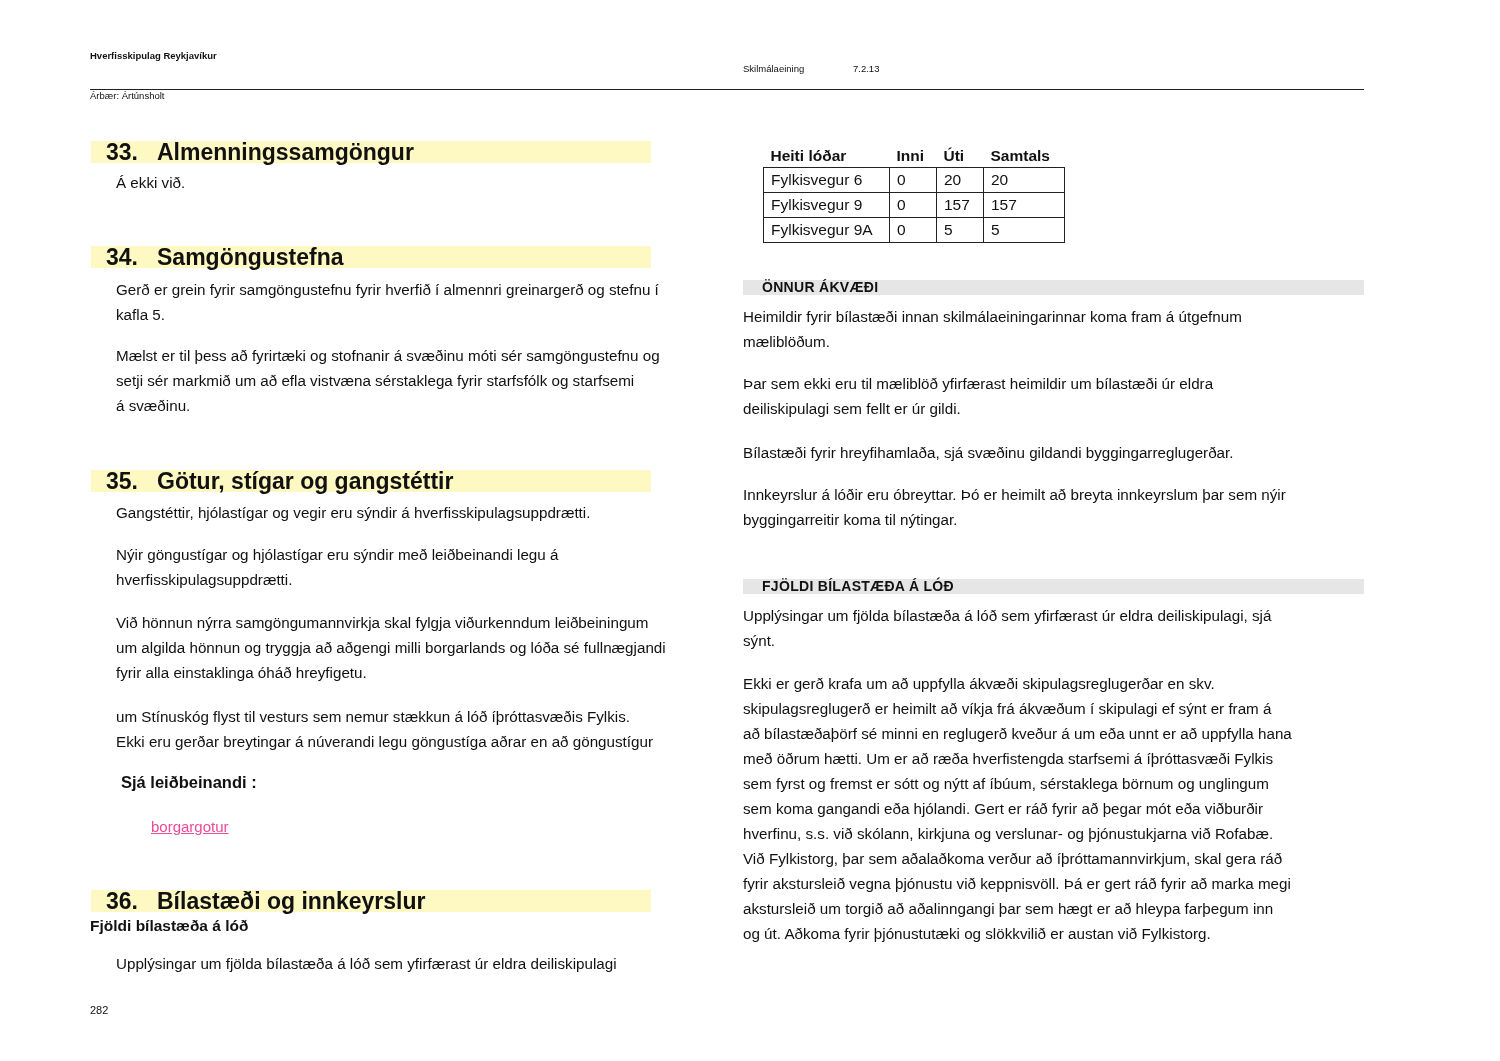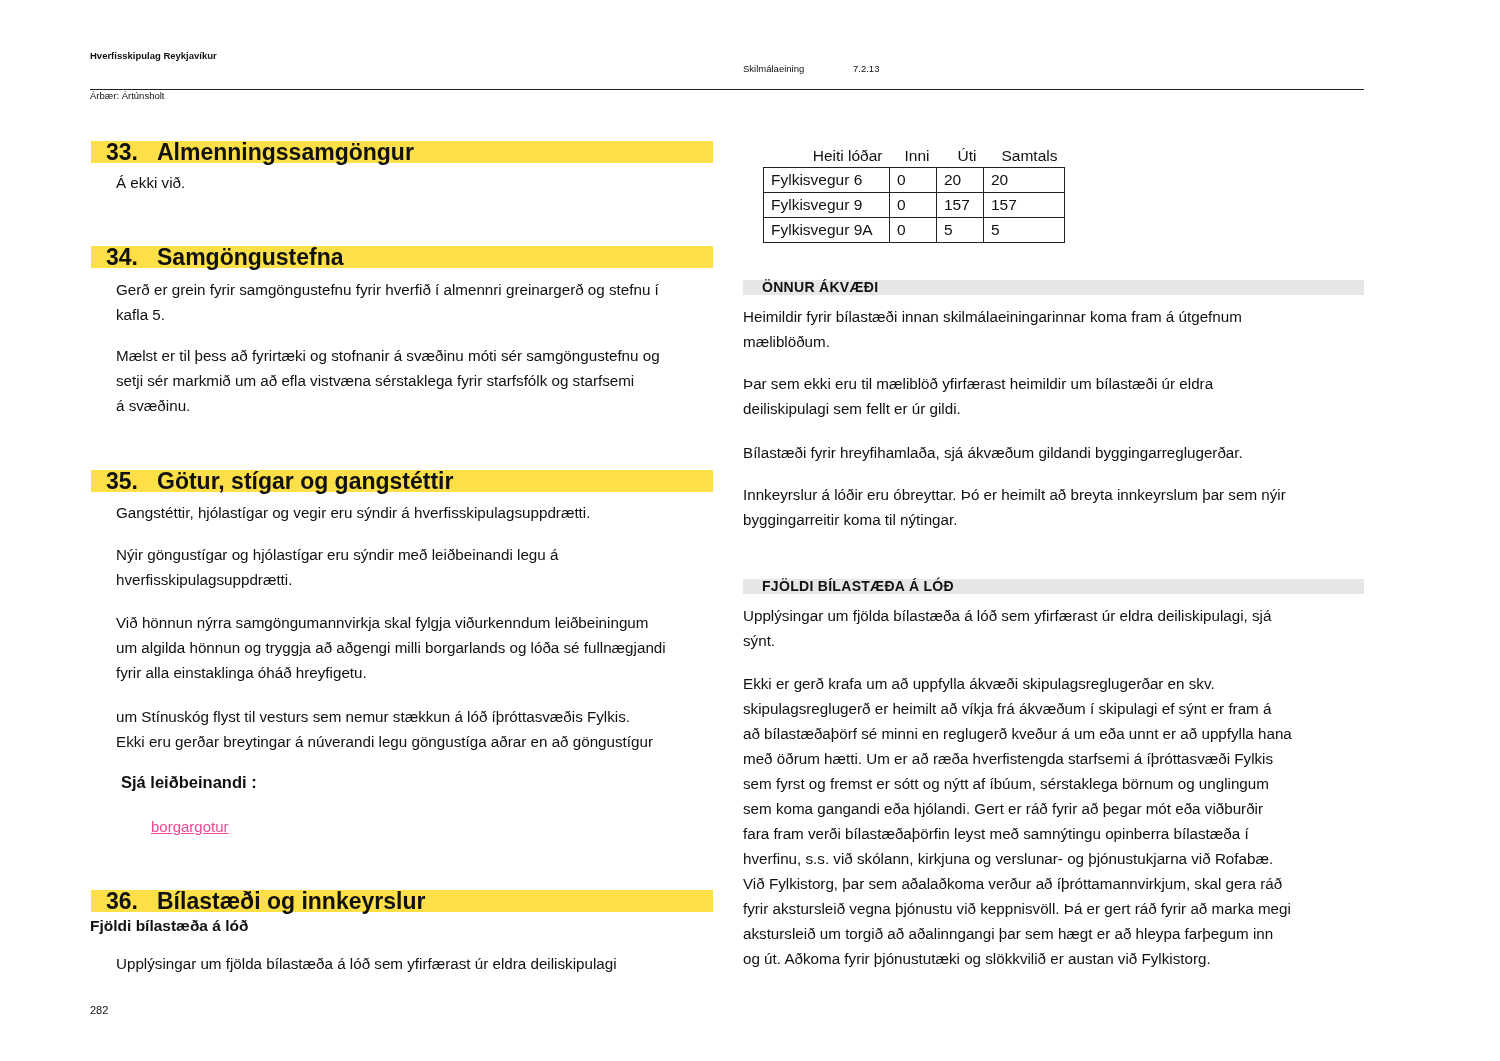--- a/index.html
+++ b/index.html
@@ -11,7 +11,7 @@
   .hdr-num { left:853px; top:63px; font-size:9.5px; }
   .hdr-rule { left:90px; top:89px; width:1274px; height:1px; background:#222; }
 
-  .h1 { position:absolute; left:91px; width:622px; height:22px; background:#fde047; font-weight:bold; font-size:23px; line-height:22px; }
+  .h1 { position:absolute; left:91px; width:560px; height:22px; background:#fef9c3; font-weight:bold; font-size:23px; line-height:22px; }
   .h1 .num { position:absolute; left:15px; top:0; }
   .h1 .txt { position:absolute; left:66px; top:0; white-space:nowrap; }
 

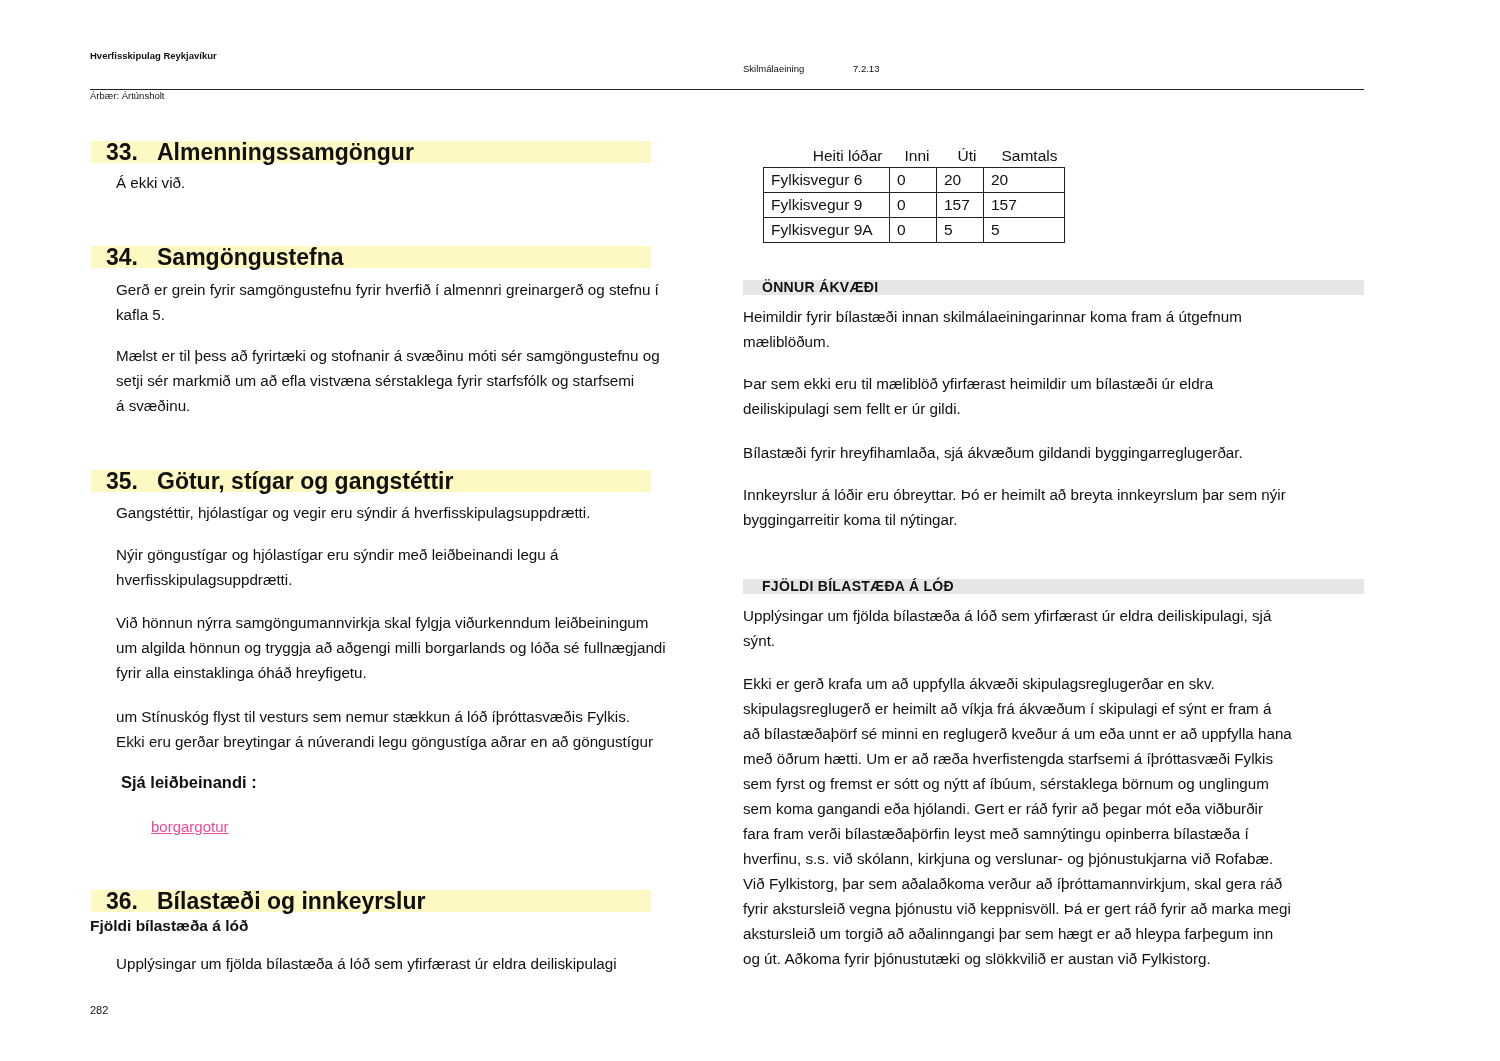--- a/index.html
+++ b/index.html
@@ -26,7 +26,7 @@
   .link { position:absolute; left:151px; top:818px; font-size:15px; color:#ec4899; text-decoration:underline; cursor:pointer; }
 
   table.park { position:absolute; left:763px; top:144px; border-collapse:collapse; font-size:15.5px; }
-  table.park th { text-align:right; font-weight:normal; padding:1px 7px 1px 7px; height:21px; }
+  table.park th { text-align:left; font-weight:bold; padding:1px 7px 1px 7px; height:21px; }
   table.park td { border:1.5px solid #222; padding:0 5px 0 7px; height:24px; }
   .pagenum { left:90px; top:1004px; font-size:11px; }
 </style>

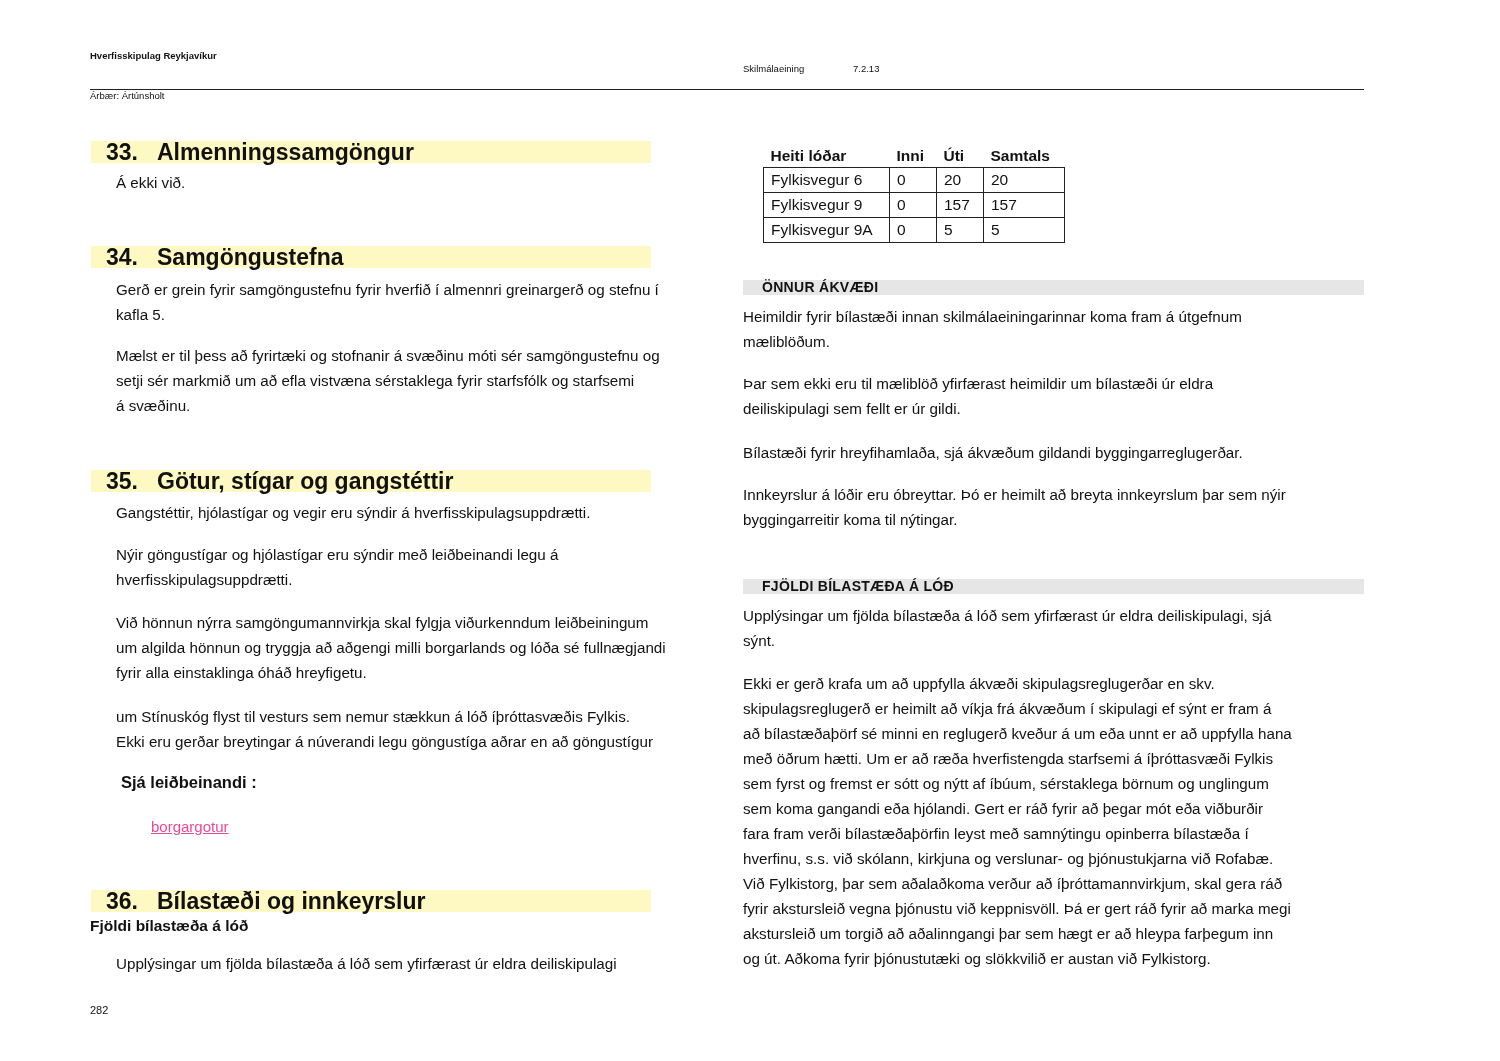--- a/index.html
+++ b/index.html
@@ -138,7 +138,7 @@
   <div>deiliskipulagi sem fellt er úr gildi.</div>
 </div>
 <div class="p col2" style="top:440px;">
-  <div>Bílastæði fyrir hreyfihamlaða, sjá ákvæðum gildandi byggingarreglugerðar.</div>
+  <div>Bílastæði fyrir hreyfihamlaða, sjá svæðinu gildandi byggingarreglugerðar.</div>
 </div>
 <div class="p col2" style="top:482px;">
   <div>Innkeyrslur á lóðir eru óbreyttar. Þó er heimilt að breyta innkeyrslum þar sem nýir</div>

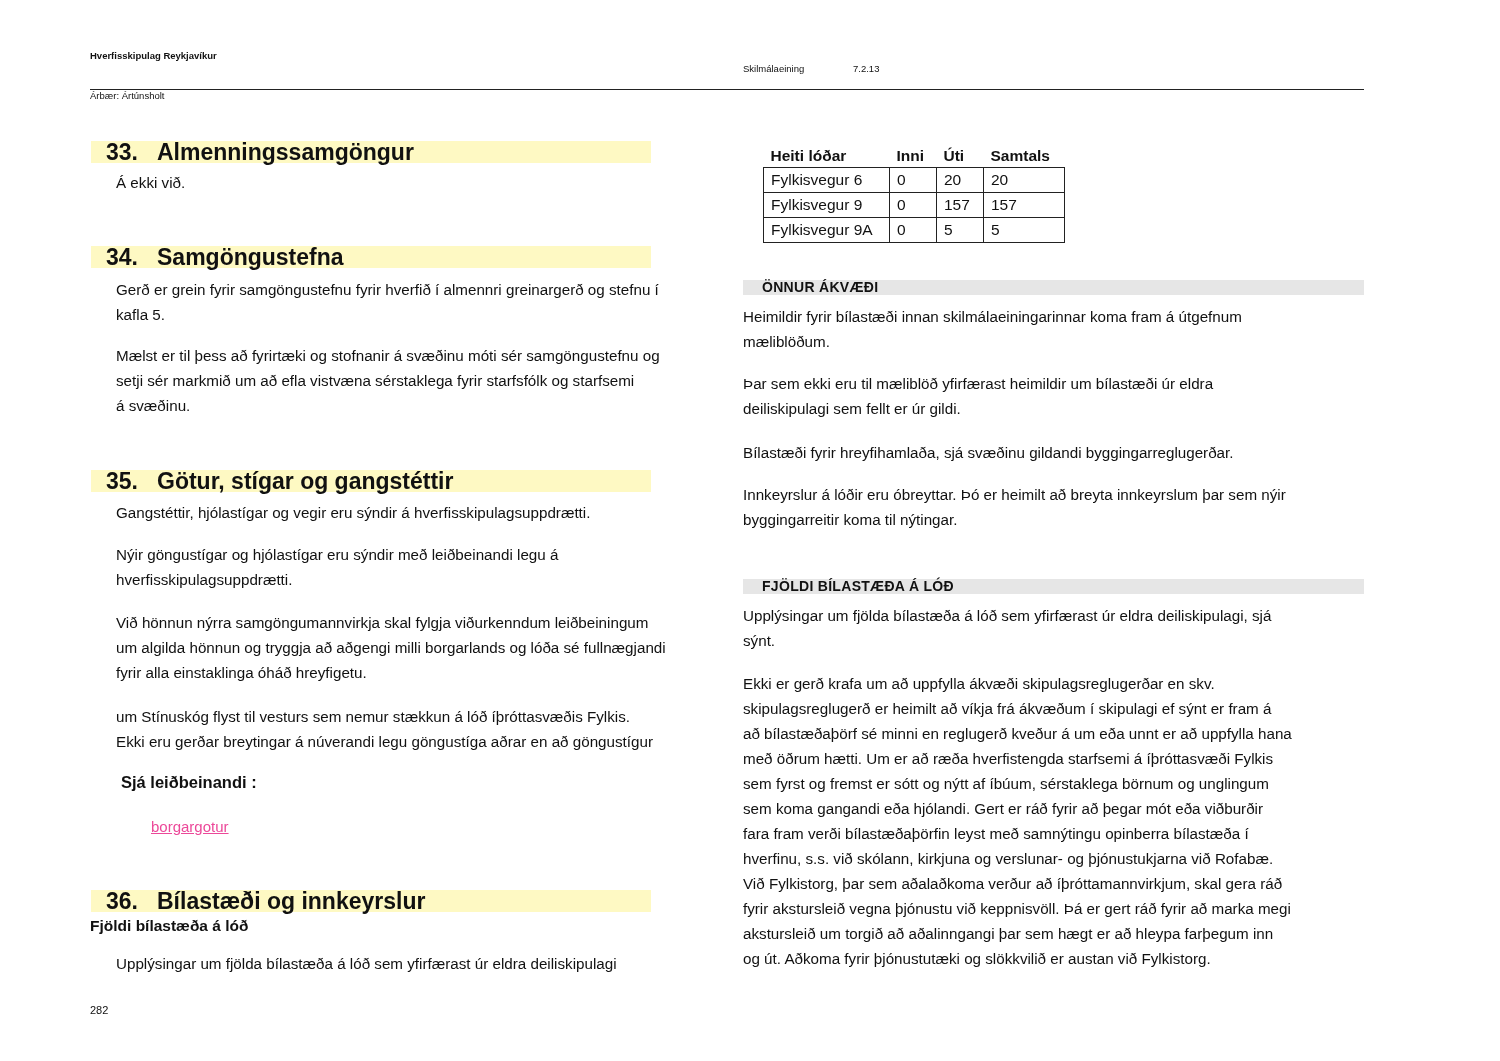--- a/index.html
+++ b/index.html
@@ -159,7 +159,6 @@
   <div>með öðrum hætti. Um er að ræða hverfistengda starfsemi á íþróttasvæði Fylkis</div>
   <div>sem fyrst og fremst er sótt og nýtt af íbúum, sérstaklega börnum og unglingum</div>
   <div>sem koma gangandi eða hjólandi. Gert er ráð fyrir að þegar mót eða viðburðir</div>
-  <div>fara fram verði bílastæðaþörfin leyst með samnýtingu opinberra bílastæða í</div>
   <div>hverfinu, s.s. við skólann, kirkjuna og verslunar- og þjónustukjarna við Rofabæ.</div>
   <div>Við Fylkistorg, þar sem aðalaðkoma verður að íþróttamannvirkjum, skal gera ráð</div>
   <div>fyrir akstursleið vegna þjónustu við keppnisvöll. Þá er gert ráð fyrir að marka megi</div>

